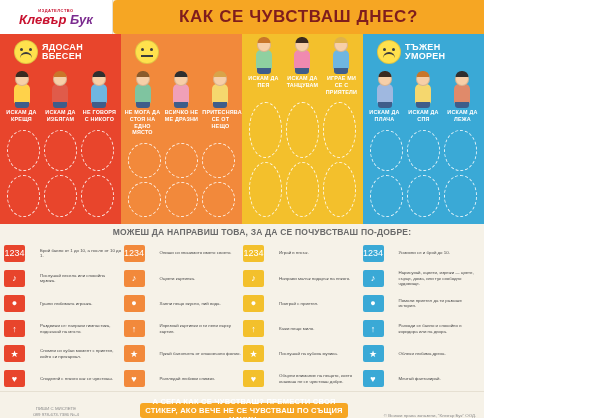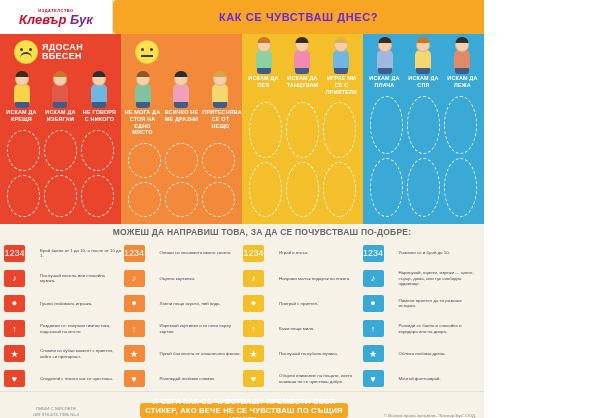--- a/index.html
+++ b/index.html
@@ -28,7 +28,7 @@
   .logo .main span{color:#c8102e;}
   .title{
     flex:1;display:flex;align-items:center;justify-content:center;
-    background:#f6a623;color:#6d28d9;font-weight:bold;font-size:11px;
+    background:#f6a623;color:#7f1d1d;font-weight:bold;font-size:17px;
     letter-spacing:.6px;
     border-top-left-radius:4px;border-bottom-left-radius:4px;
   }

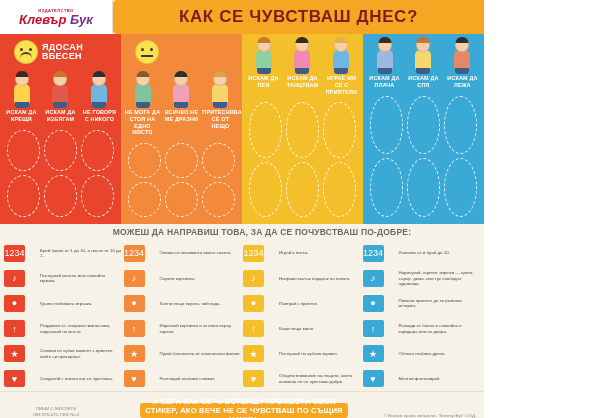--- a/index.html
+++ b/index.html
@@ -262,6 +262,17 @@
         </div>
       </div>
       <div class="col c3">
+        <div class="col-head">
+          <div class="smiley sad">
+            <i class="eL"></i>
+            <i class="eR"></i>
+            <div class="mouth"></div>
+          </div>
+          <div class="col-titles">
+            <span>ТЪЖЕН</span>
+            <span>УМОРЕН</span>
+          </div>
+        </div>
         <div class="kid-row">
           <div class="kid">
             <div class="body" style="background:#9fb8e0"></div>

